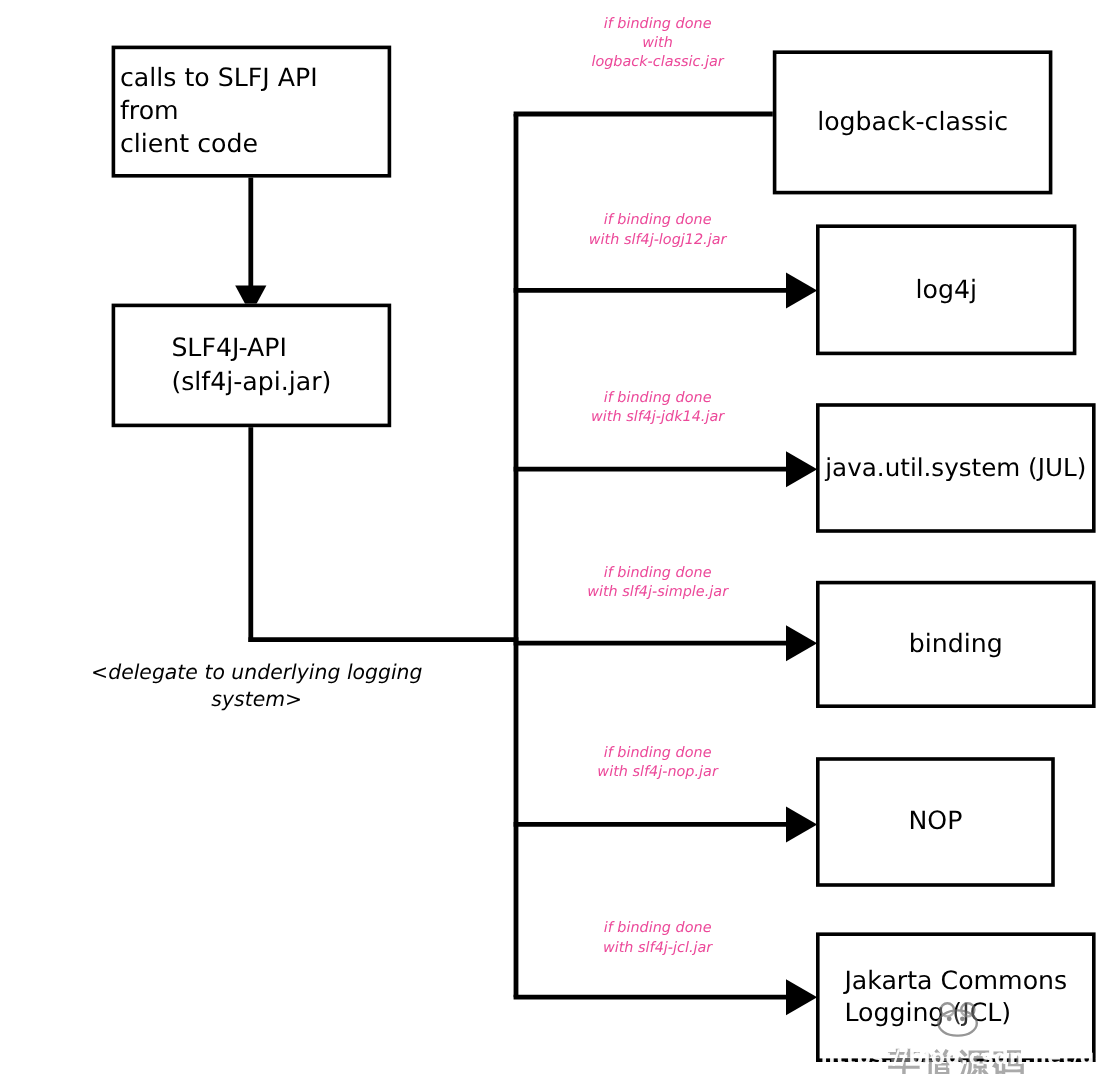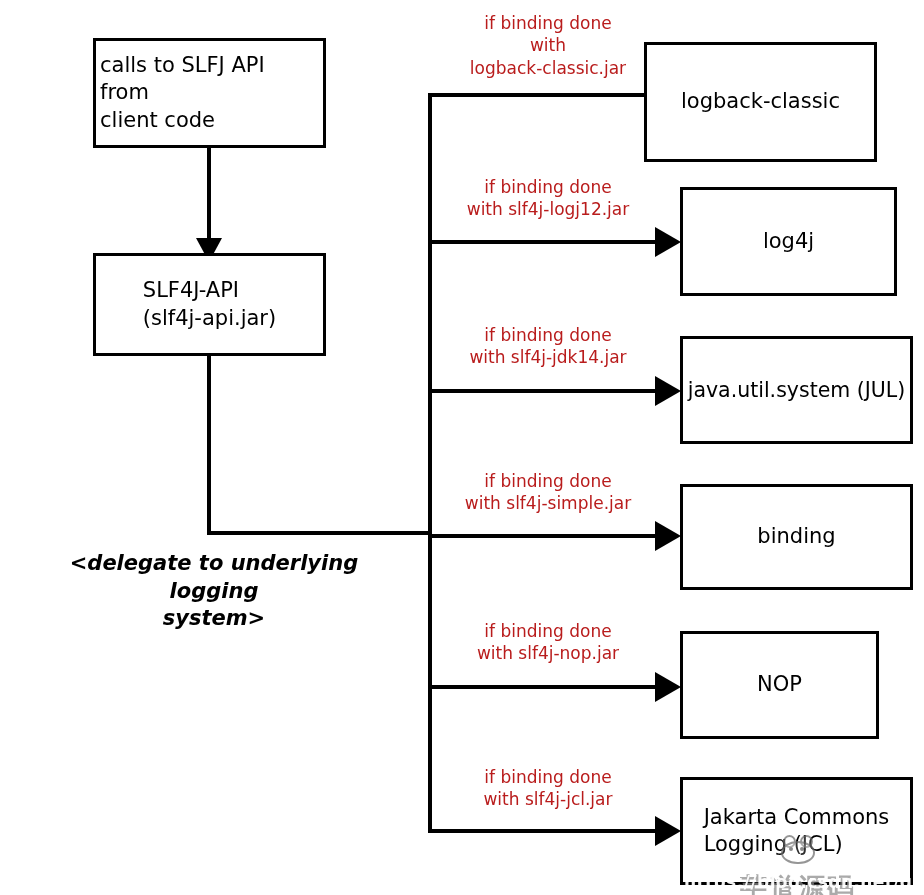--- a/index.html
+++ b/index.html
@@ -42,12 +42,13 @@
   .edge-label {
     position: absolute;
     text-align: center;
-    color: #b91c1c;
-    font-size: 17px;
+    color: #ec4899;
+    font-size: 12px;
     line-height: 1.32;
     white-space: pre-line;
     z-index: 4;
     background: transparent;
+    font-style: italic;
   }
   .note-italic {
     position: absolute;

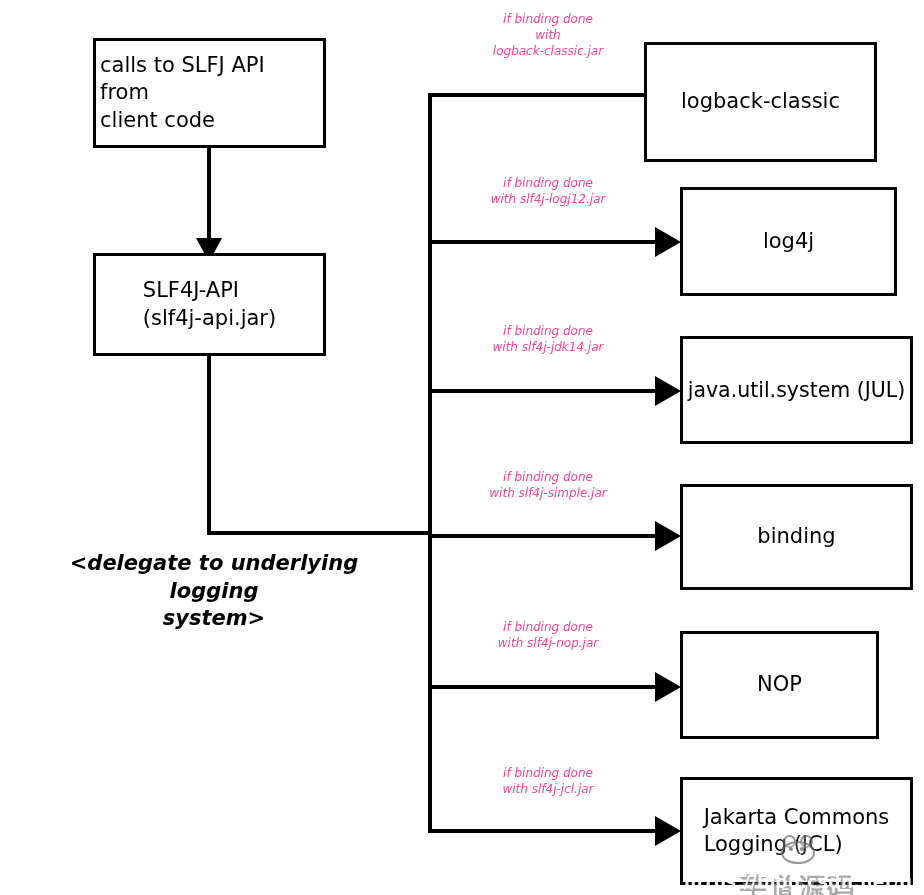--- a/index.html
+++ b/index.html
@@ -54,10 +54,10 @@
     position: absolute;
     text-align: center;
     color: #000000;
-    font-size: 21px;
+    font-size: 17px;
     line-height: 1.32;
     font-style: italic;
-    font-weight: bold;
+    font-weight: normal;
     white-space: pre-line;
     z-index: 4;
   }

